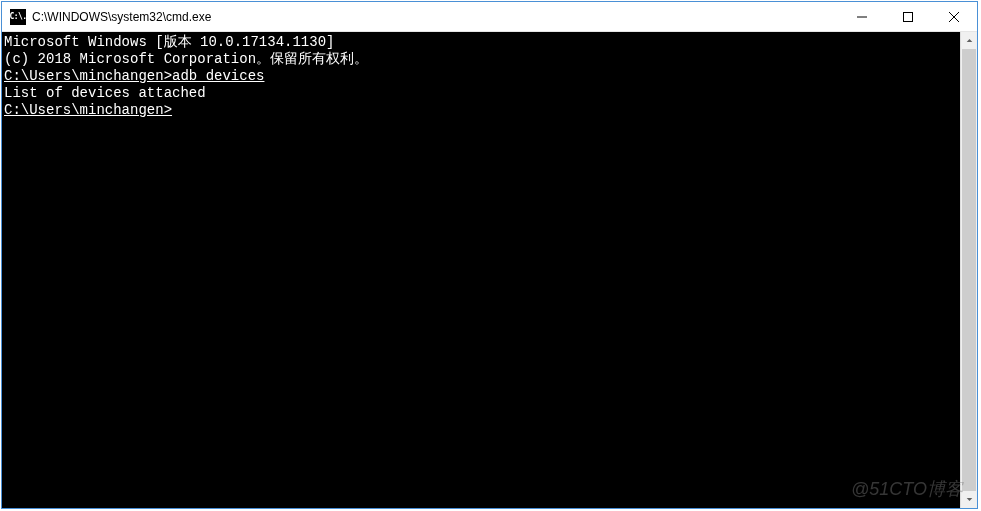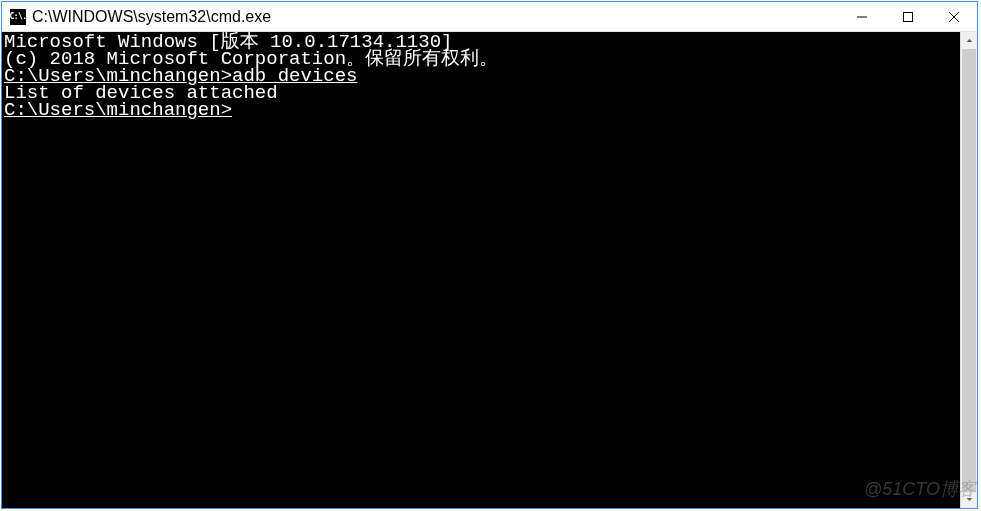--- a/index.html
+++ b/index.html
@@ -51,7 +51,7 @@
     }
     .titlebar-text {
       flex: 1;
-      font-size: 16px;
+      font-size: 12px;
       color: #000;
       white-space: nowrap;
       overflow: hidden;

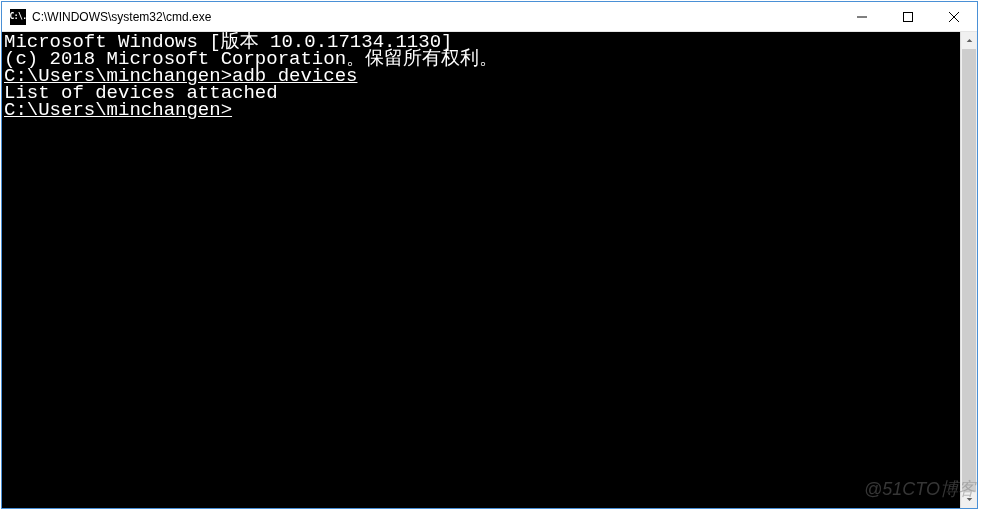--- a/index.html
+++ b/index.html
@@ -84,7 +84,7 @@
       background: #000;
       color: #fff;
       font-family: "NSimSun", "SimSun", "Consolas", "Courier New", monospace;
-      font-size: 19px;
+      font-size: 14px;
       line-height: 17px;
       padding: 2px 0 0 2px;
       white-space: pre;

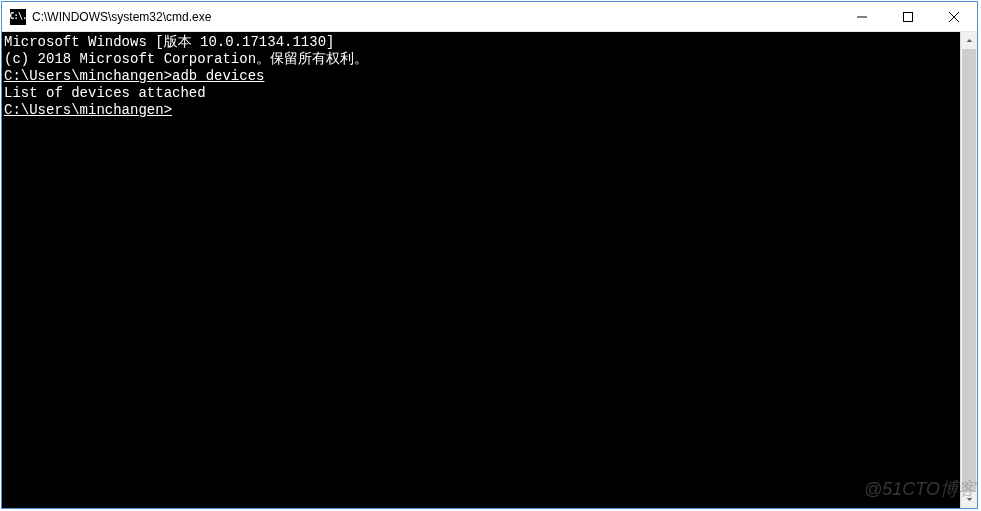--- a/index.html
+++ b/index.html
@@ -133,7 +133,7 @@
     }
     .watermark {
       position: absolute;
-      right: 5px;
+      right: 18px;
       bottom: 10px;
       font-size: 18px;
       font-style: italic;

